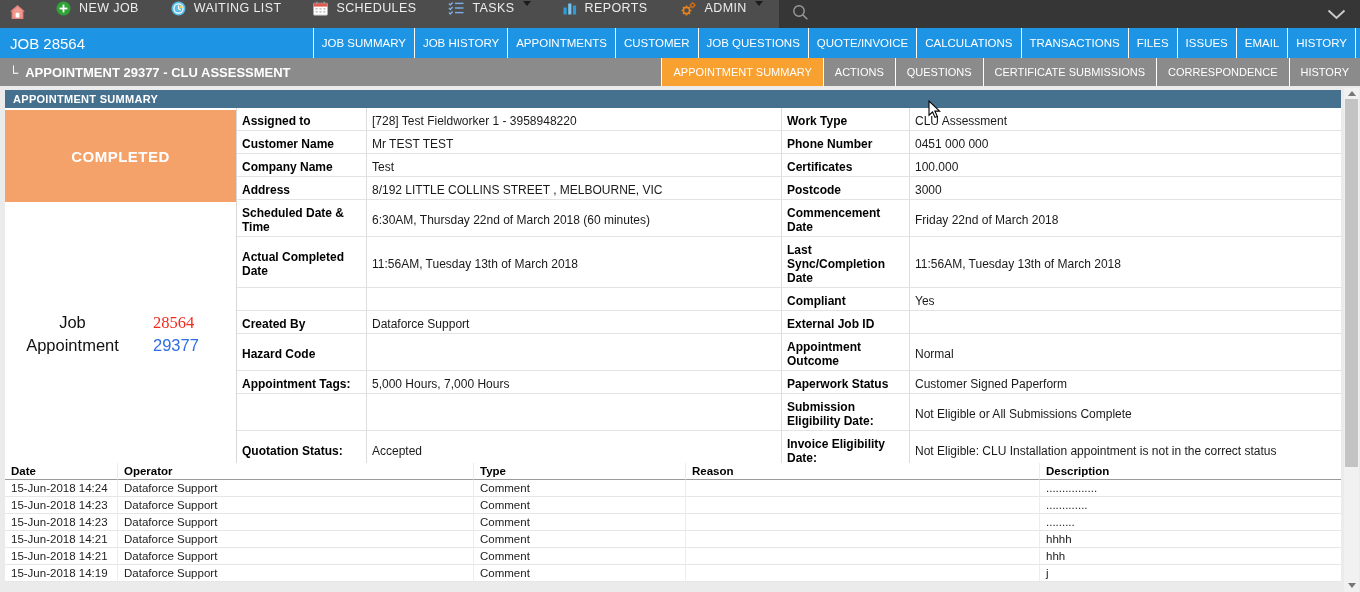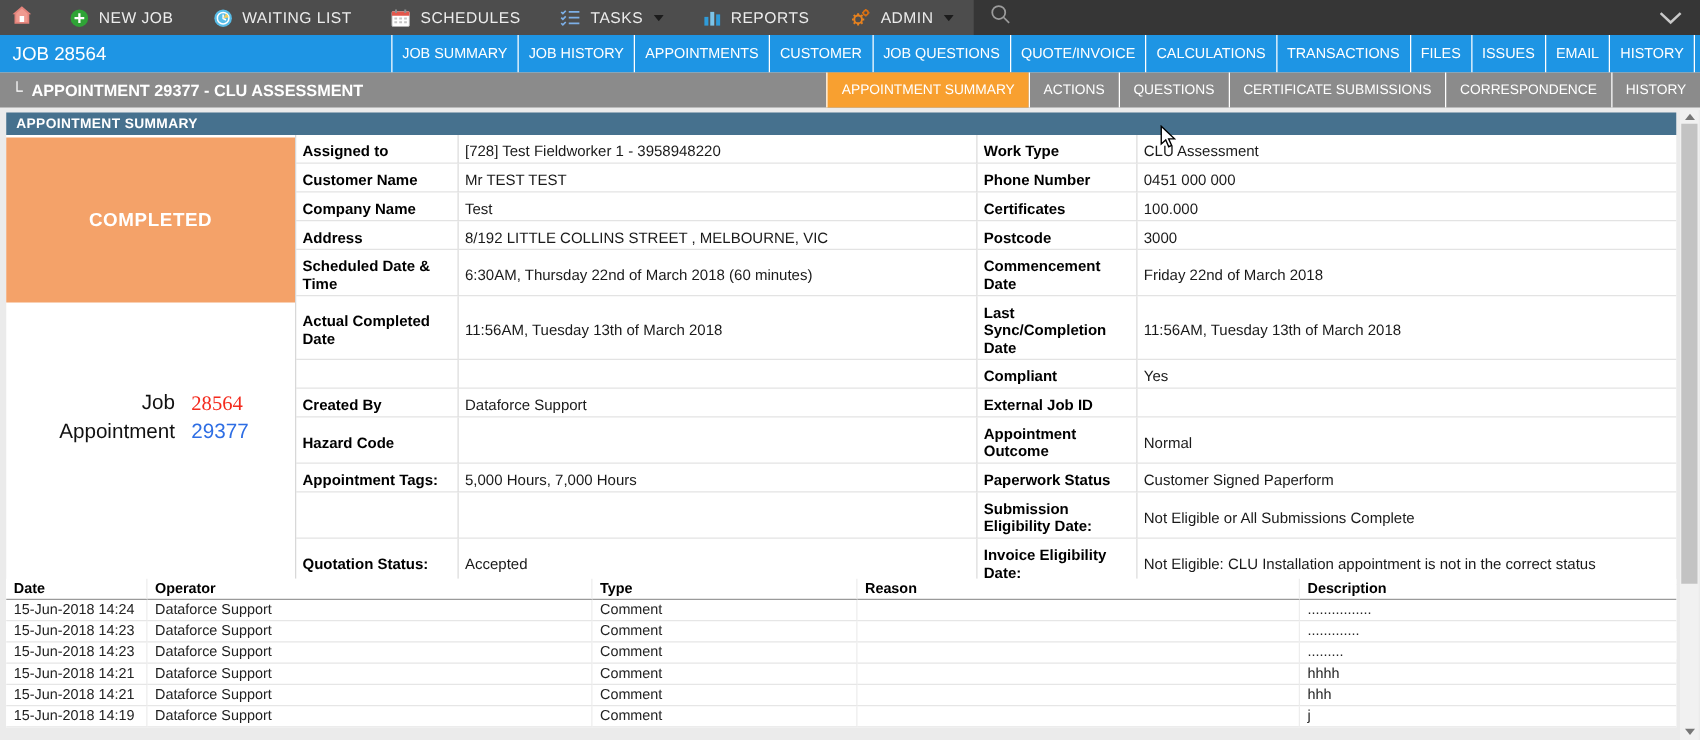--- a/index.html
+++ b/index.html
@@ -14,7 +14,7 @@
     background: var(--topnav-bg,#4d4d4d); display:flex; align-items:stretch; }
   .home-btn { display:flex; align-items:center; padding:0 14px 0 9px; cursor:pointer; }
   .nav-left { display:flex; align-items:stretch; }
-  .nav-item { display:flex; align-items:center; gap:8px; padding:1px 16px;
+  .nav-item { display:flex; align-items:flex-start; gap:8px; padding:1px 16px;
     color:#ececec; font-size:12.5px; letter-spacing:.4px; cursor:pointer; white-space:nowrap; }
   .nav-item .nicon, .nav-item .ncaret { display:flex; align-items:center; }
   .search-zone { flex:1; background: var(--topnav-search-bg,#363636);

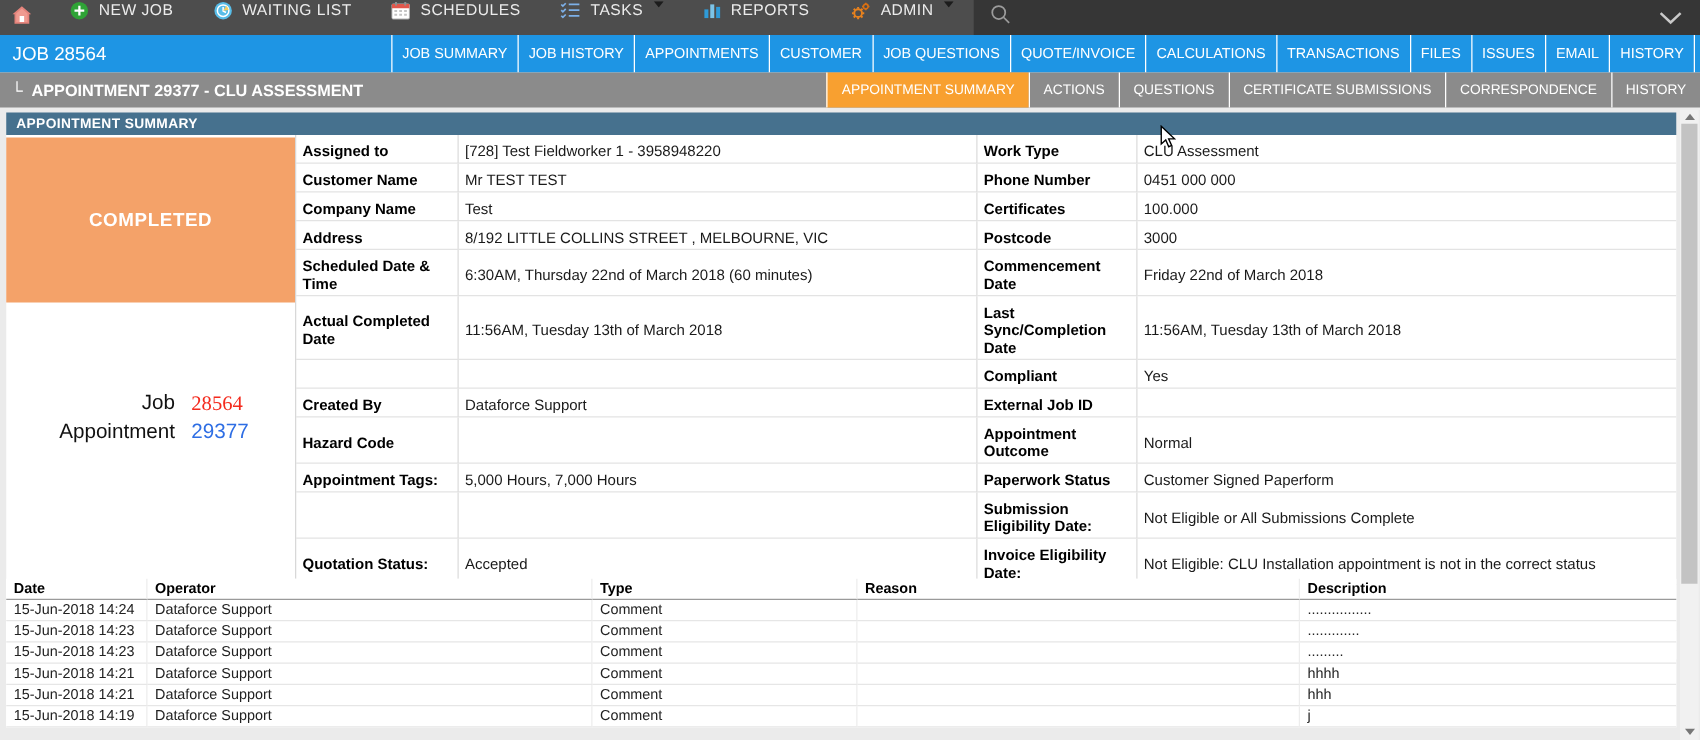--- a/index.html
+++ b/index.html
@@ -43,7 +43,7 @@
   .summary-panel { position:absolute; left:5px; top:90px; width:1336px; }
   .summary-body { display:flex; background:#fff; border-bottom:1px solid #cfcfcf; }
   .left-panel { width:232px; min-width:232px; border-right:1px solid #d8d8d8; position:relative; }
-  .status-box { height:132px; margin-top:2px; background: var(--status-completed-bg,#f4a269);
+  .status-box { height:92px; margin-top:2px; background: var(--status-completed-bg,#f4a269);
     color:#fff; font-weight:bold; font-size:15px; letter-spacing:.5px;
     display:flex; align-items:center; justify-content:center; }
   .id-block { position:absolute; top:204px; left:0; right:0;

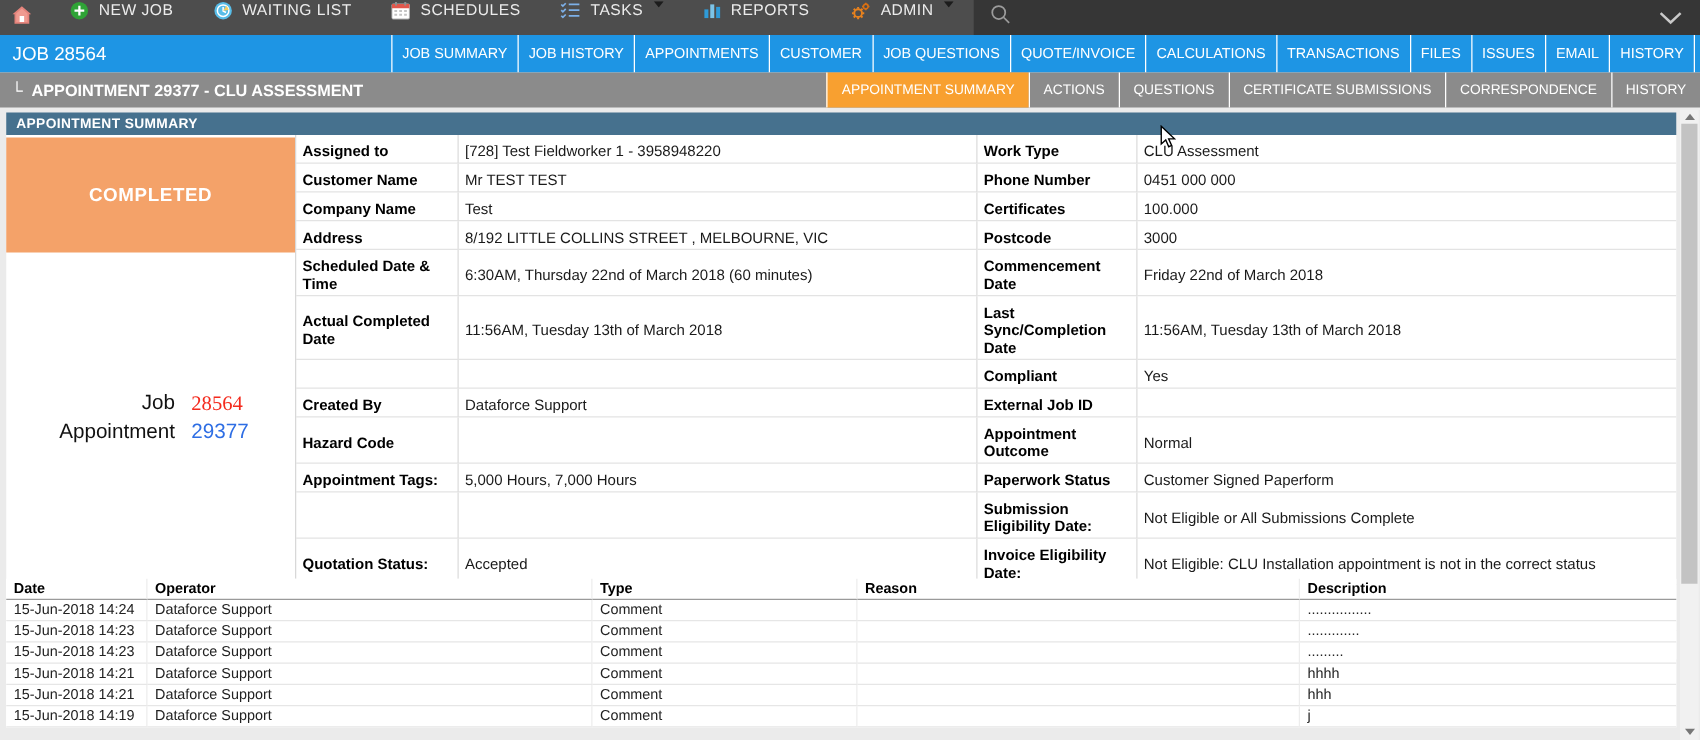--- a/index.html
+++ b/index.html
@@ -49,7 +49,7 @@
   .id-block { position:absolute; top:204px; left:0; right:0;
     display:grid; grid-template-columns:135px 1fr; column-gap:13px; row-gap:2px;
     font-size:16.5px; line-height:21px; }
-  .id-label { text-align:right; color:#111; }
+  .id-label { text-align:center; color:#111; }
   .id-num { cursor:pointer; }
   .job-num { color: var(--job-number-color,#f42a1d); font-family: Liberation Serif, serif; }
   .appt-num { color: var(--appointment-number-color,#2e6ee4); }

